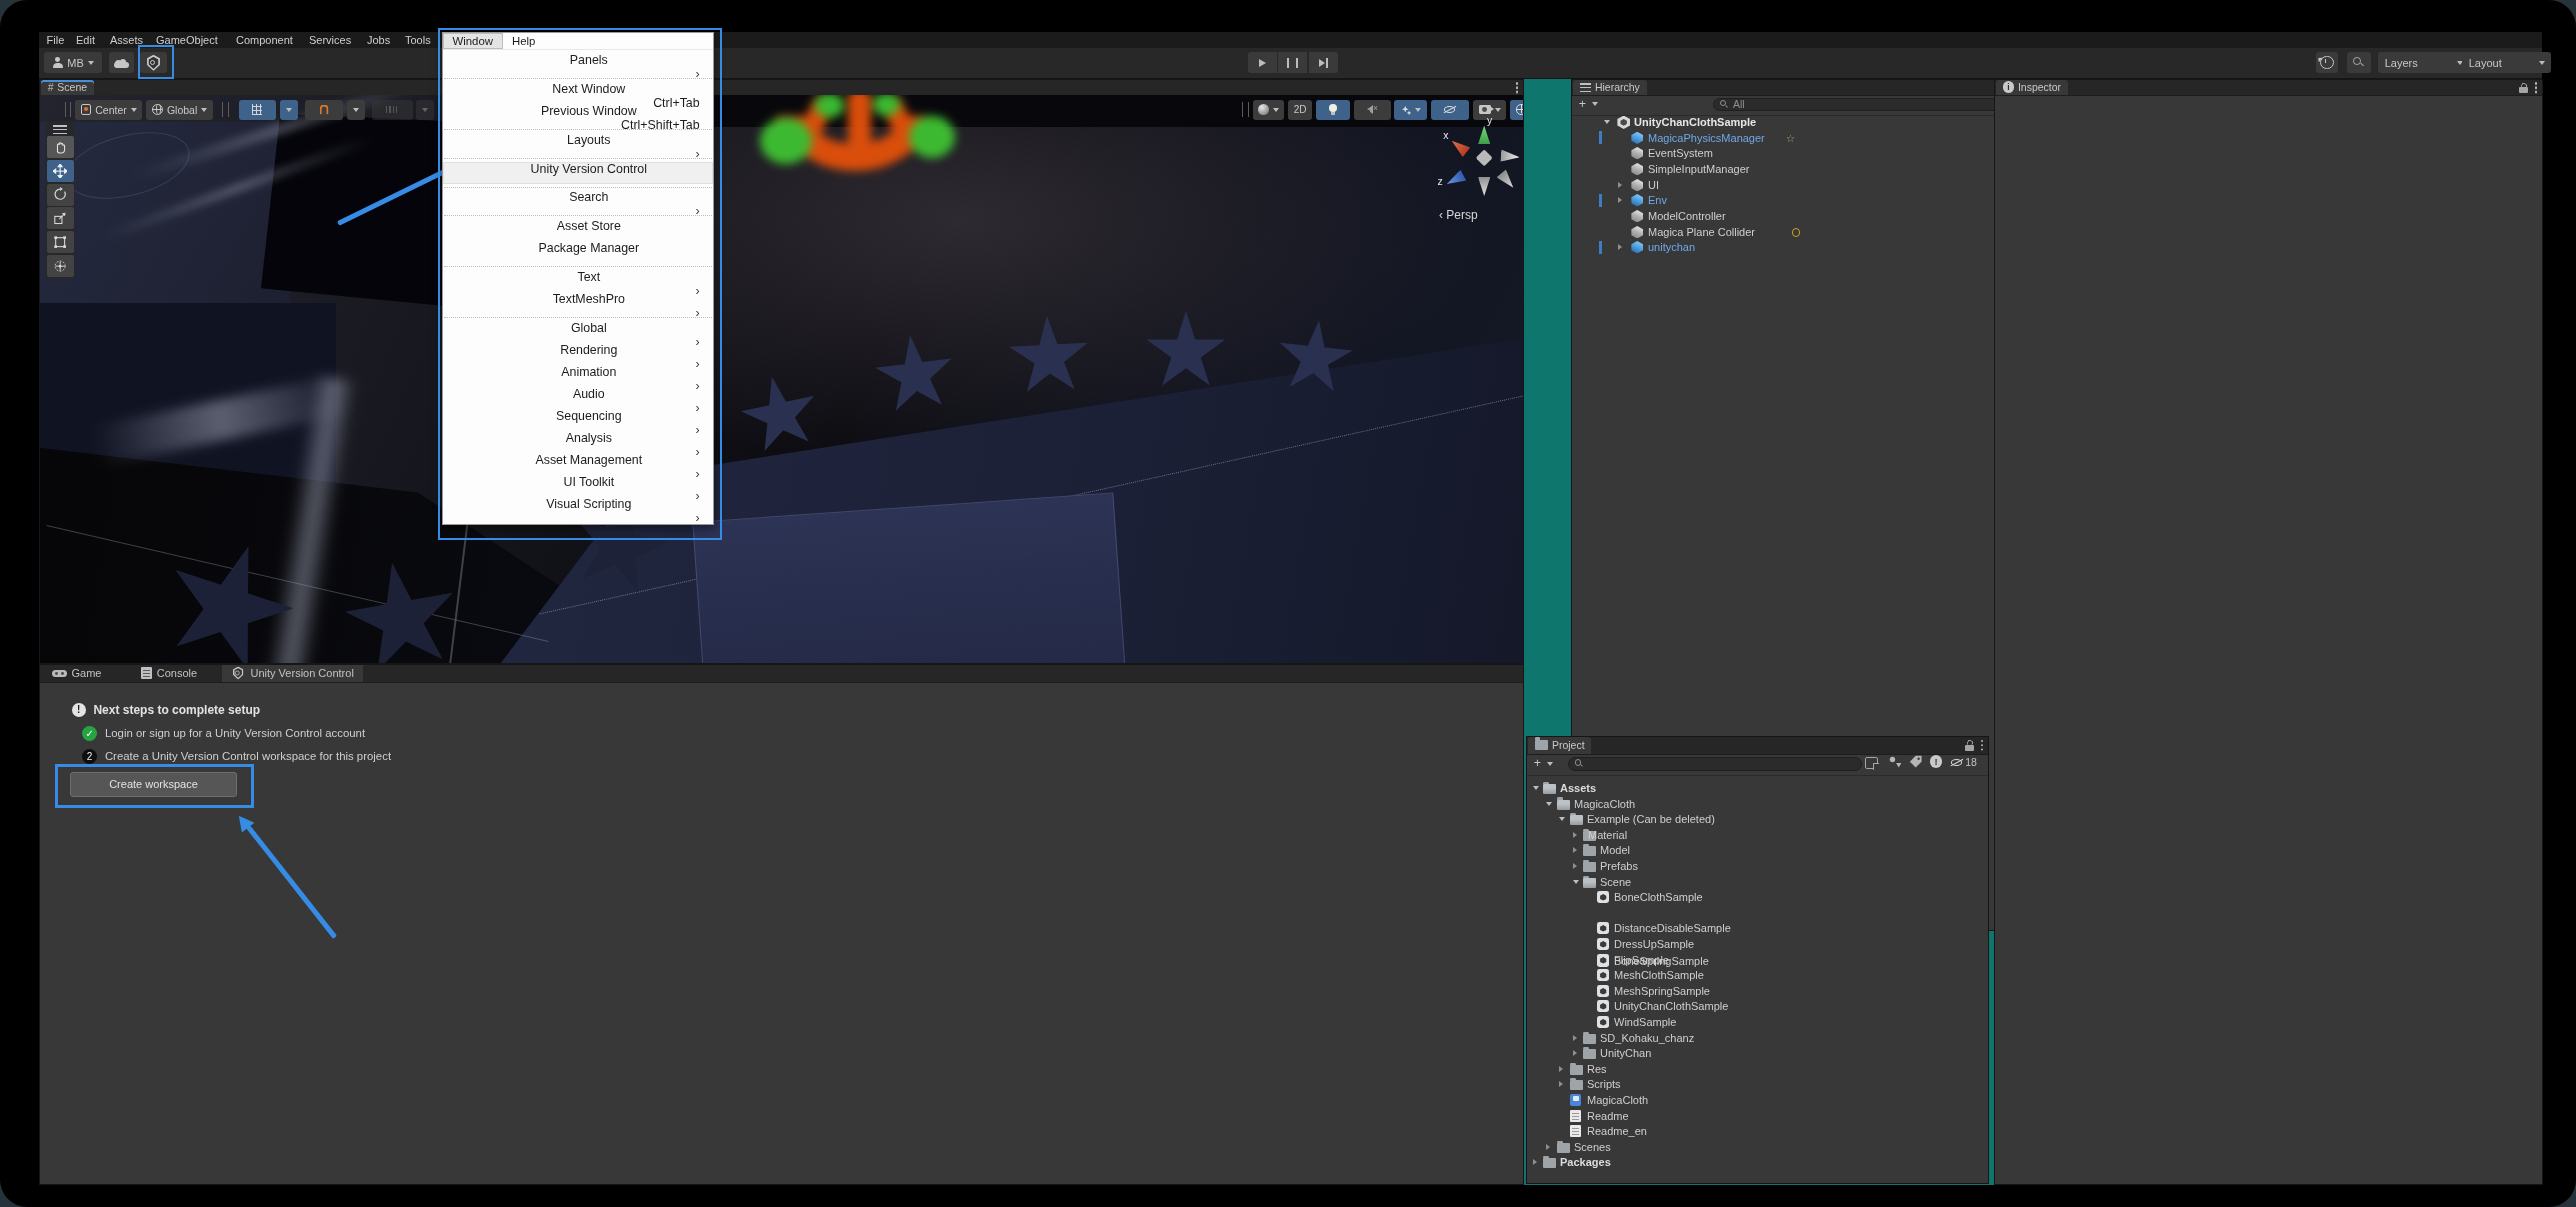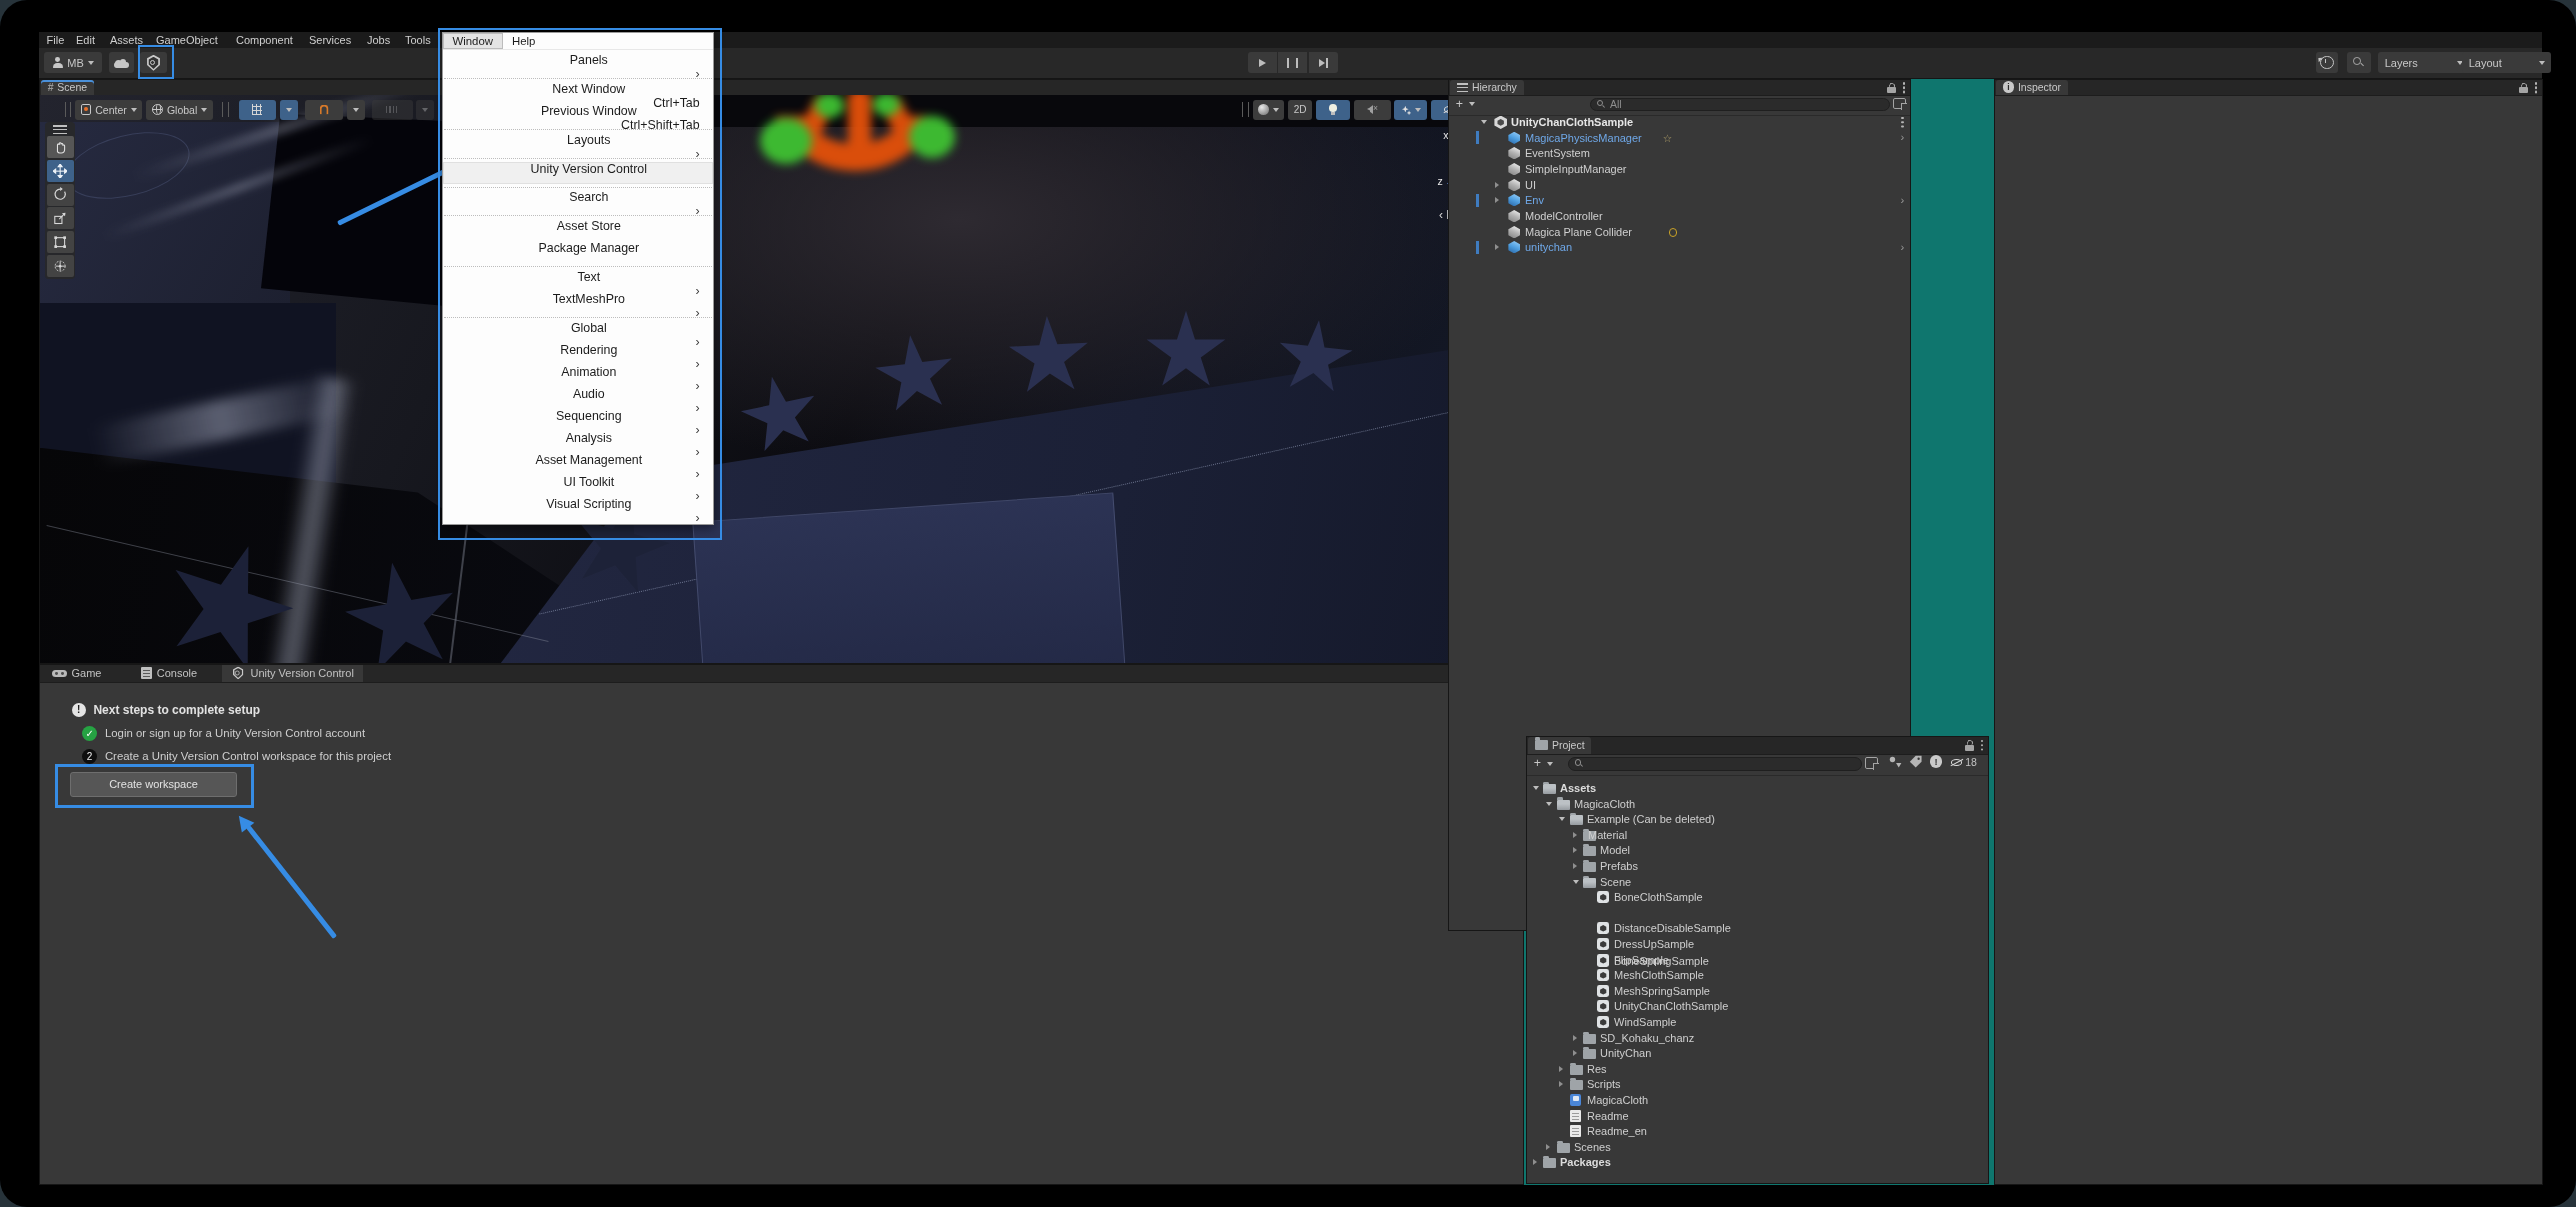--- a/index.html
+++ b/index.html
@@ -486,7 +486,7 @@
     <div class="anno-arrow" style="left:295px;top:270px;width:141px;transform:rotate(231.8deg);"></div>
   </div>
 
-  <div class="panel" style="left:1409px;top:47px;width:463px;height:852px;text-decoration:underline;">
+  <div class="panel" style="left:1532px;top:47px;width:463px;height:852px;text-decoration:underline;">
     <div class="tabbar">
       <div class="tab" style="left:1px;">
         <span class="burger"></span>

